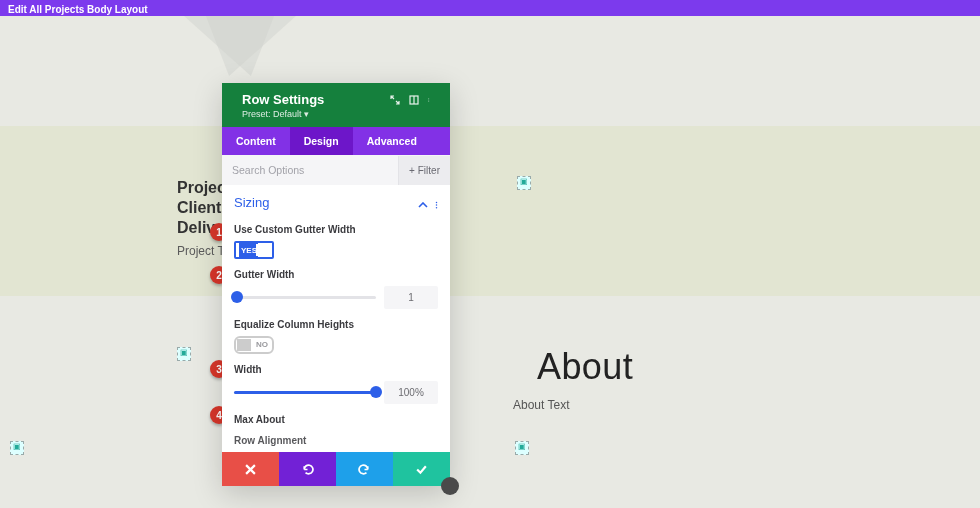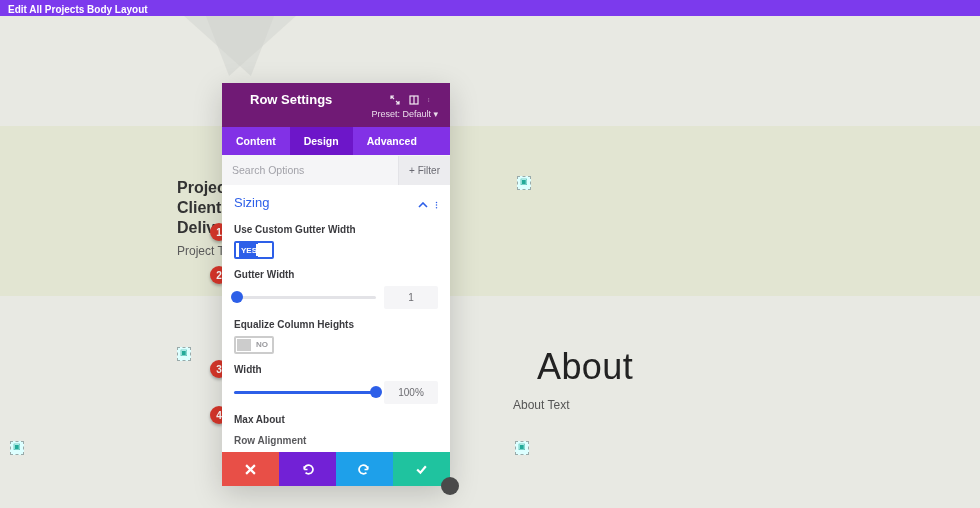--- a/index.html
+++ b/index.html
@@ -22,7 +22,7 @@
 
   
   .modal { position: absolute; left: 222px; top: 83px; width: 228px; background: #fff; box-shadow: 0 8px 30px rgba(0,0,0,0.18); border-radius: 2px; }
-  .mh { background: #701a75; color: #fff; padding: 9px 12px 8px 28px; }
+  .mh { background: #15803d; color: #fff; padding: 9px 12px 8px 20px; }
   .mh-row { display: flex; align-items: center; justify-content: space-between; }
   .mh-title { font-size: 13px; font-weight: 700; }
   .mh-icons { display: flex; gap: 9px; }

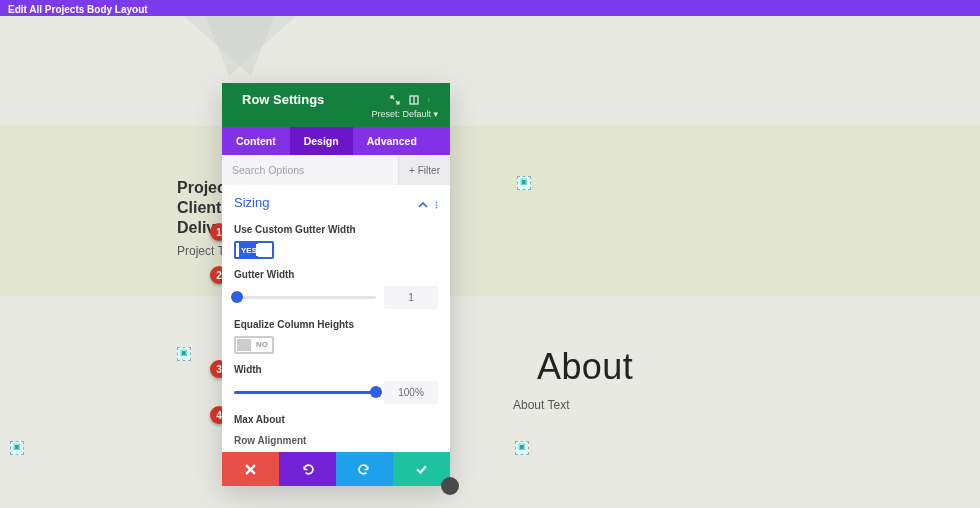--- a/index.html
+++ b/index.html
@@ -27,7 +27,7 @@
   .mh-title { font-size: 13px; font-weight: 700; }
   .mh-icons { display: flex; gap: 9px; }
   .mh-icon { width: 10px; height: 10px; color: #fff; opacity: 0.9; cursor: pointer; }
-  .mh-sub { font-size: 9px; opacity: 0.85; margin-top: 2px; text-align: right; }
+  .mh-sub { font-size: 9px; opacity: 0.85; margin-top: 2px; }
   .tabs { background: #8231e6; display: flex; }
   .tab { color: #fff; font-size: 10.5px; font-weight: 700; padding: 8px 14px; cursor: pointer; }
   .tab.active { background: #6d16c9; }

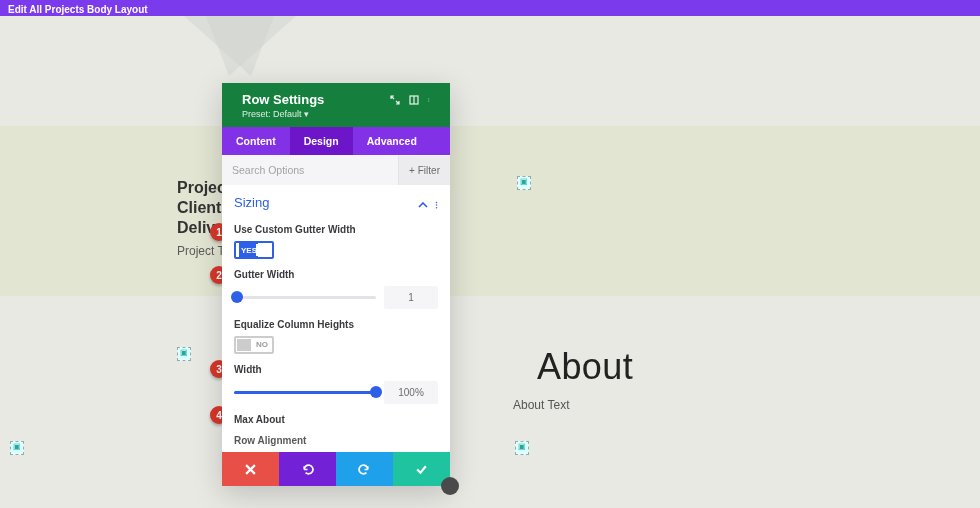--- a/index.html
+++ b/index.html
@@ -46,7 +46,7 @@
   .toggle.on { }
   .toggle.on .lbl.yes { left: 3px; color: #fff; background: #2d5fe8; padding: 0 2px; top: 0; height: 100%; display: flex; align-items: center; width: 19px; }
   .toggle .knob { position: absolute; width: 14px; height: 12px; background: #2d5fe8; top: 1px; right: 1px; }
-  .toggle.off { border-color: #ccc; }
+  .toggle.off { border-color: #ccc; border-radius: 6px; }
   .toggle.off .lbl.no { right: 4px; color: #9a9a9e; }
   .toggle.off .knob { background: #ccc; left: 1px; }
   .slider-row { display: flex; align-items: center; gap: 8px; margin-top: 4px; }

